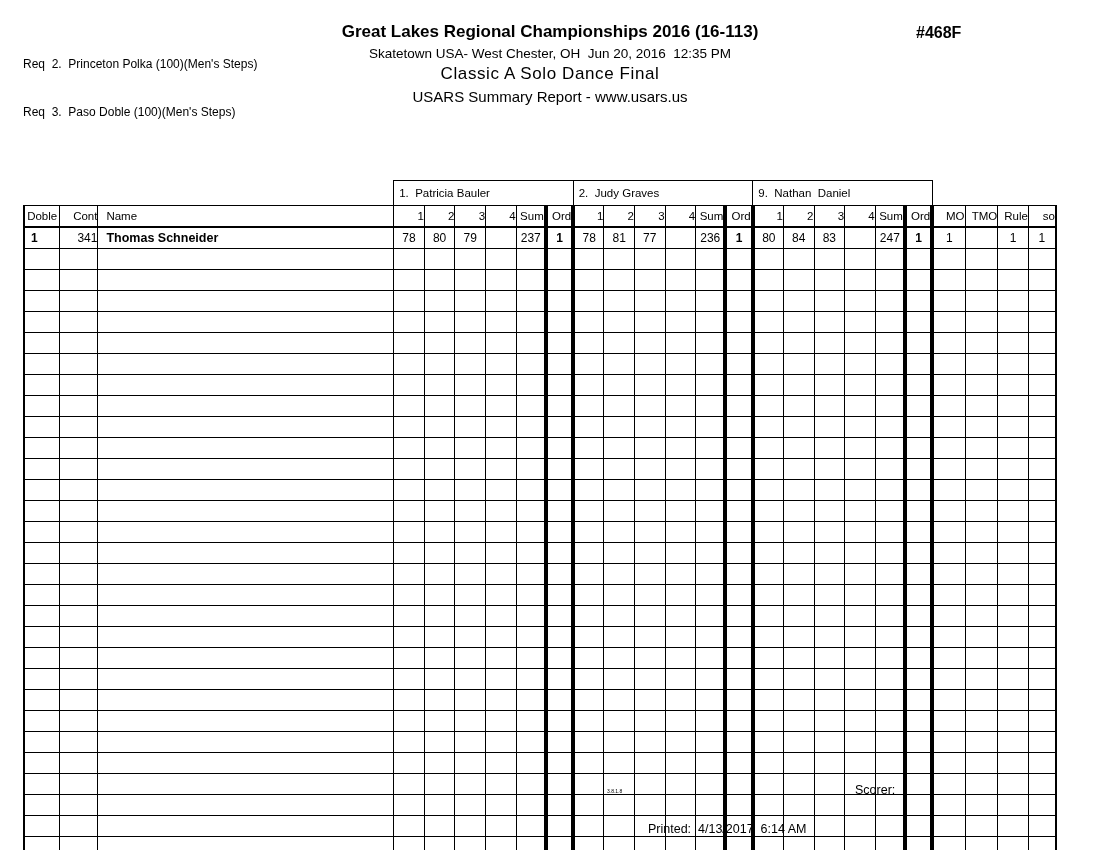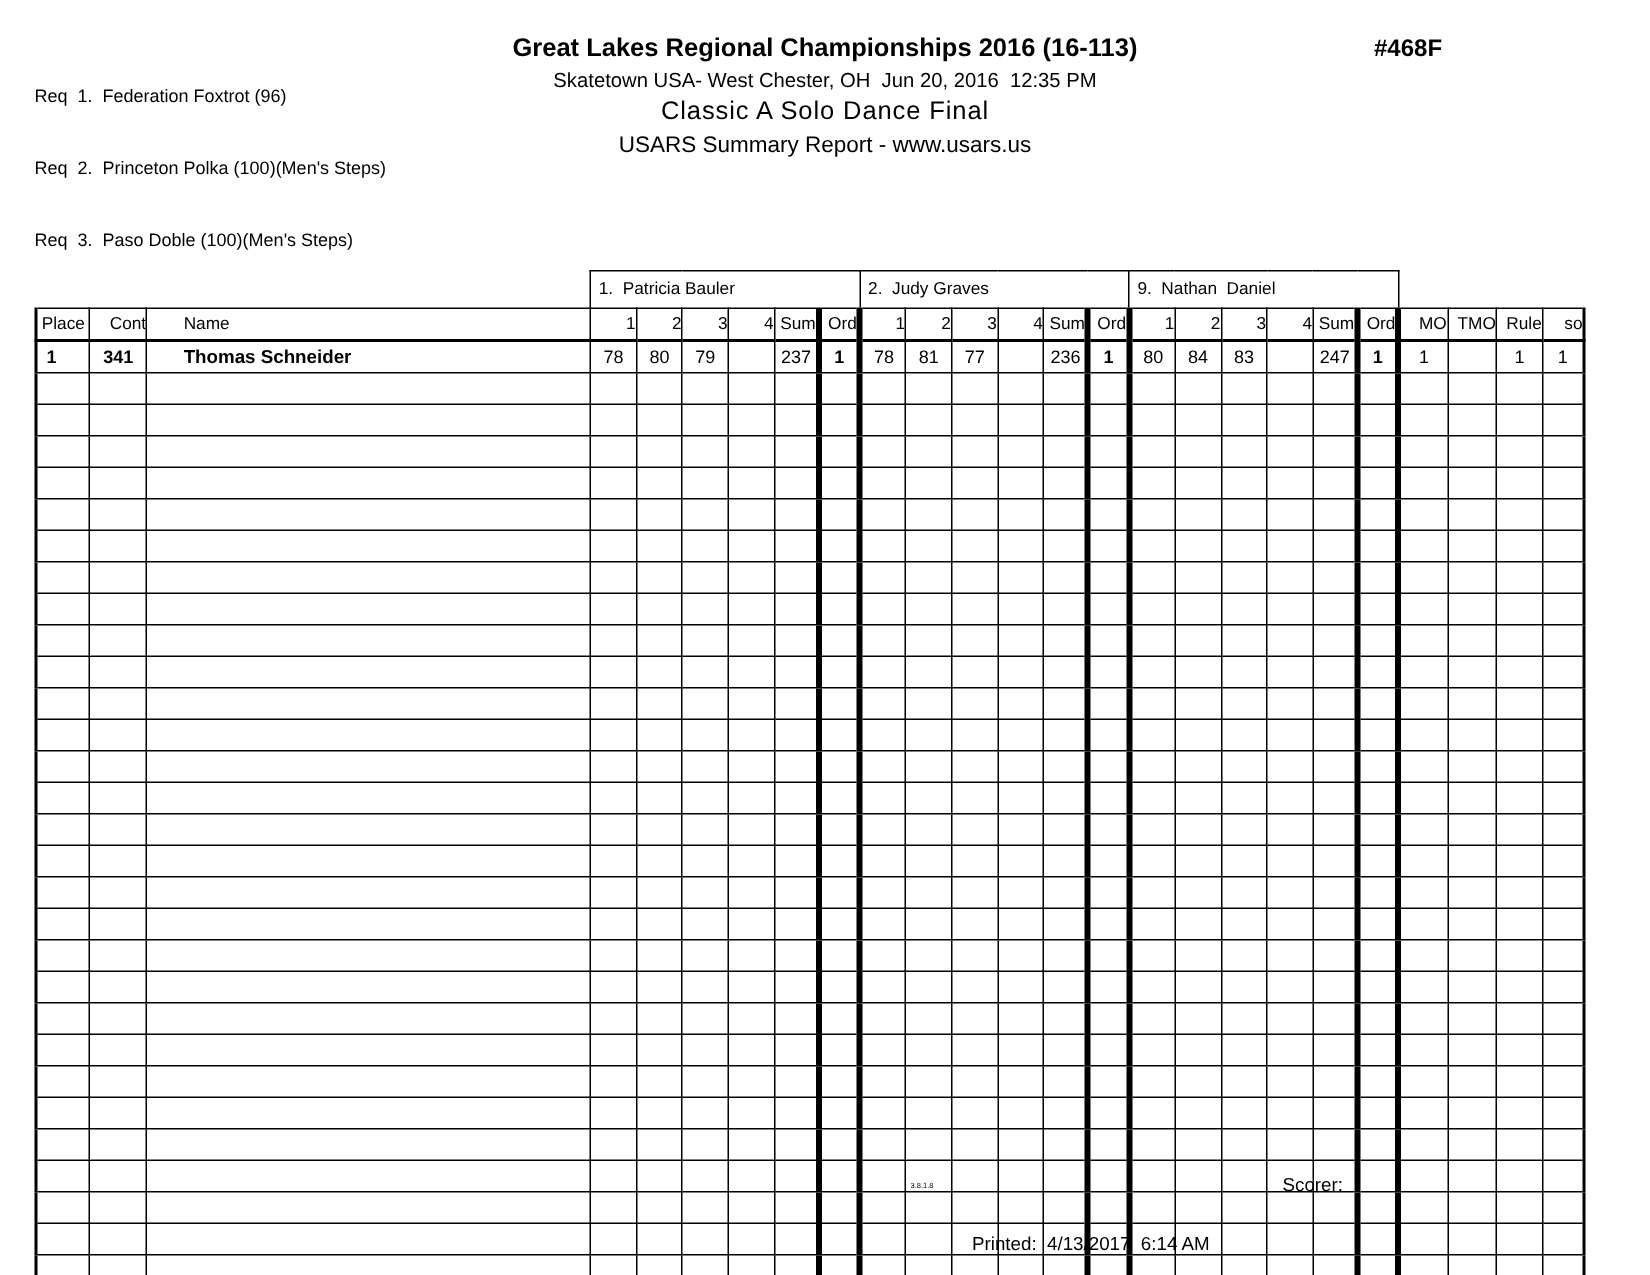--- a/index.html
+++ b/index.html
@@ -44,7 +44,6 @@
 <body>
 
 <div class="reqs">
-  <div>Req  1.  Federation Foxtrot (96)</div>
   <div>Req  2.  Princeton Polka (100)(Men's Steps)</div>
   <div>Req  3.  Paso Doble (100)(Men's Steps)</div>
 </div>

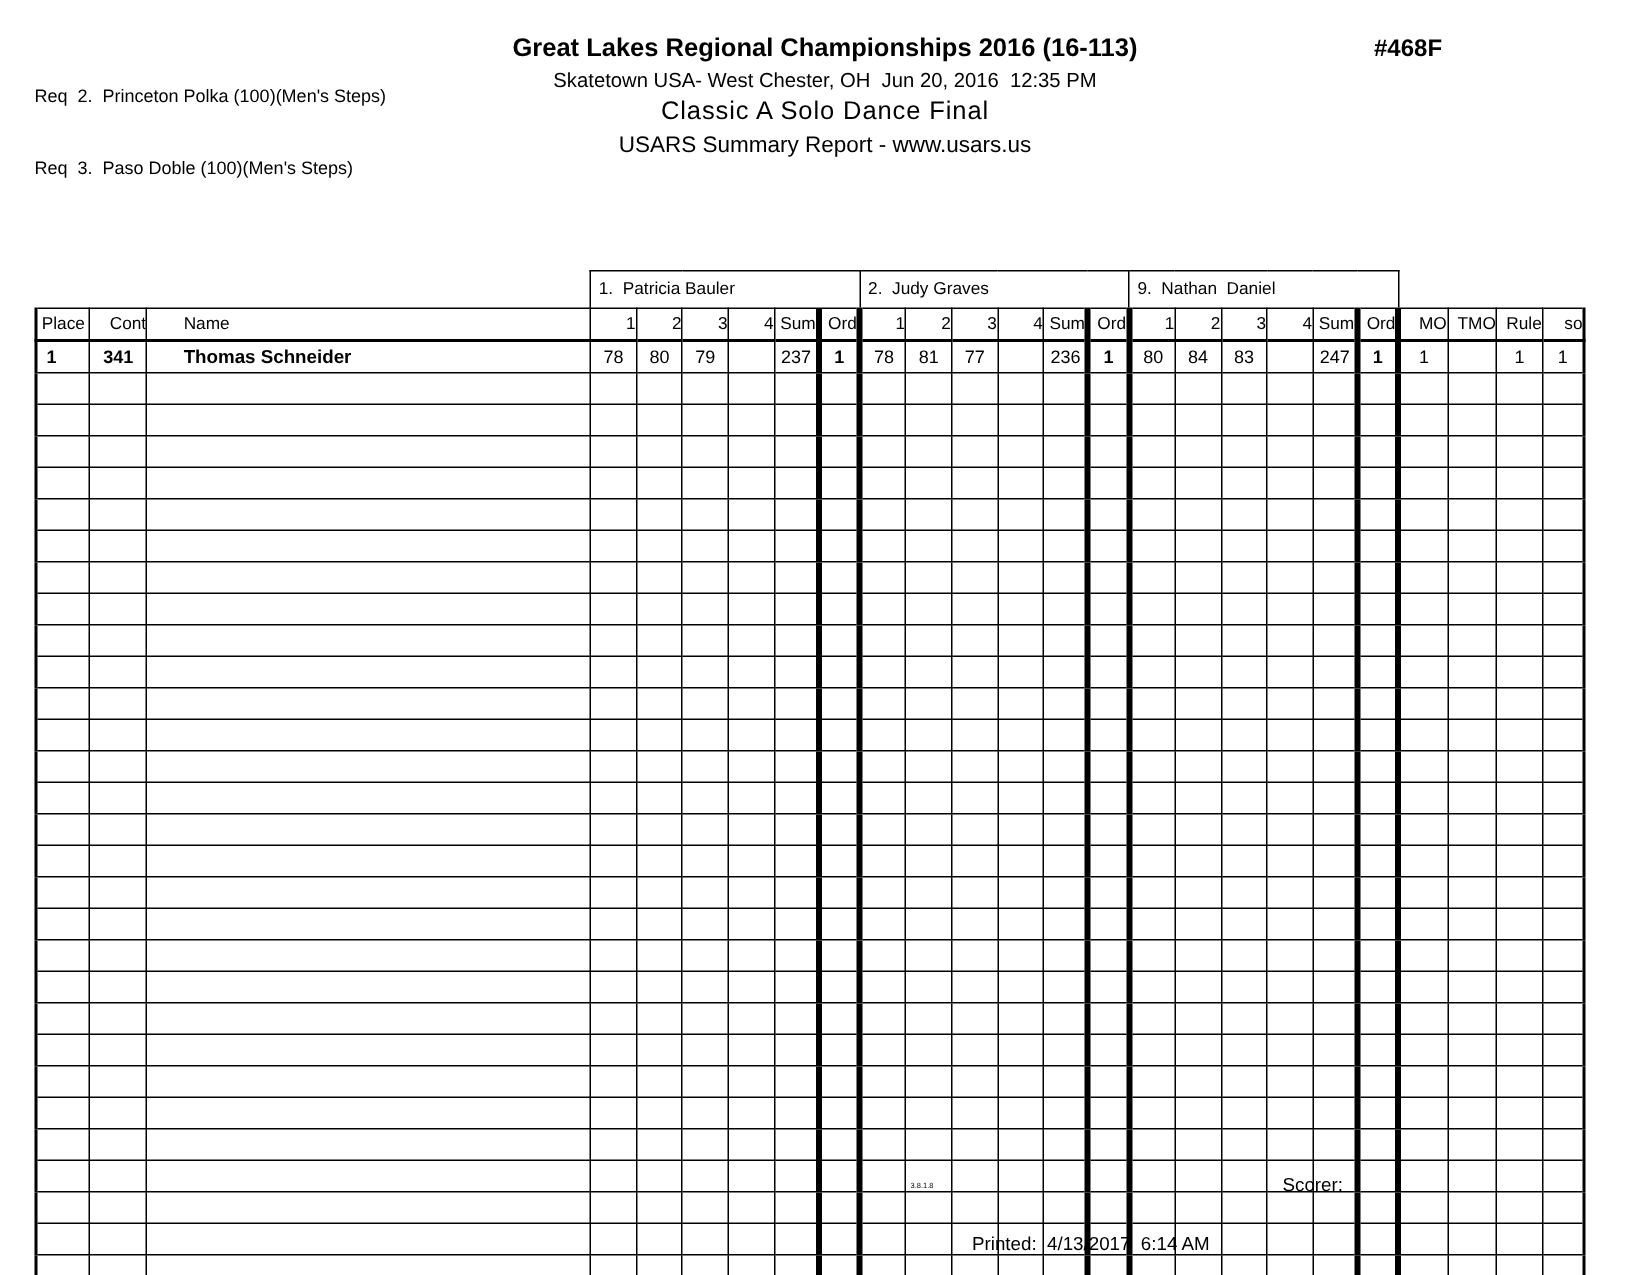--- a/index.html
+++ b/index.html
@@ -95,7 +95,7 @@
           <td class="nob" colspan="4"></td>
         </tr>
         <tr class="hdr-row">
-          <td class="hplace">Place</td>
+          <td class="hplace">Doble</td>
           <td>Cont</td>
           <td class="hname">Name</td>
           <td>1</td>

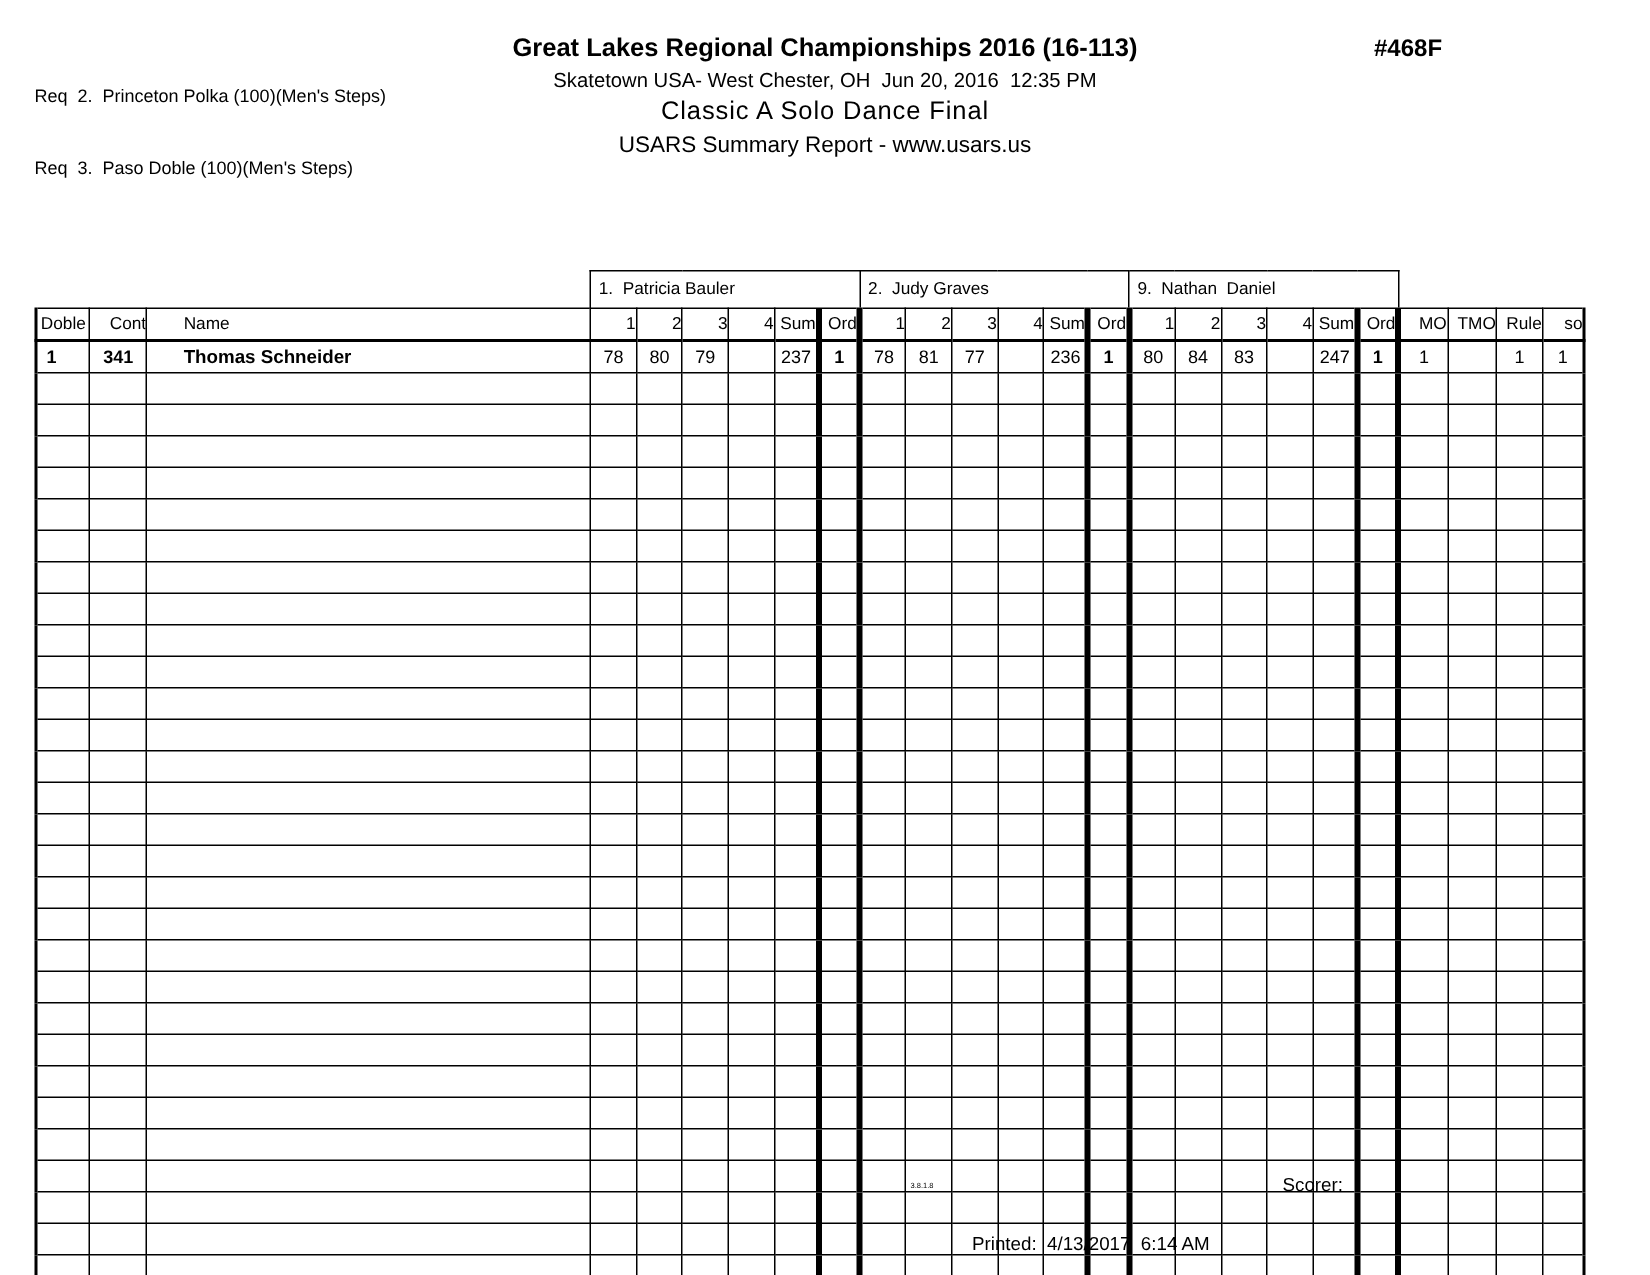--- a/index.html
+++ b/index.html
@@ -22,7 +22,7 @@
   td.nob { border:none; }
   td.judge { font-size:11.5px; padding-left:5px; white-space:pre; text-align:left; }
   tr.hdr-row td { font-size:11.5px; text-align:right; border-bottom:2px solid #000; font-weight:normal; }
-  tr.hdr-row td.hname, td.name { text-align:left; padding-left:24px; }
+  tr.hdr-row td.hname, td.name { text-align:left; padding-left:8px; }
   tr.hdr-row td.hplace { text-align:center; }
   td.ord { border-left:4px solid #000; border-right:4px solid #000; text-align:center; }
   tr.data-row td.ord { font-weight:bold; }

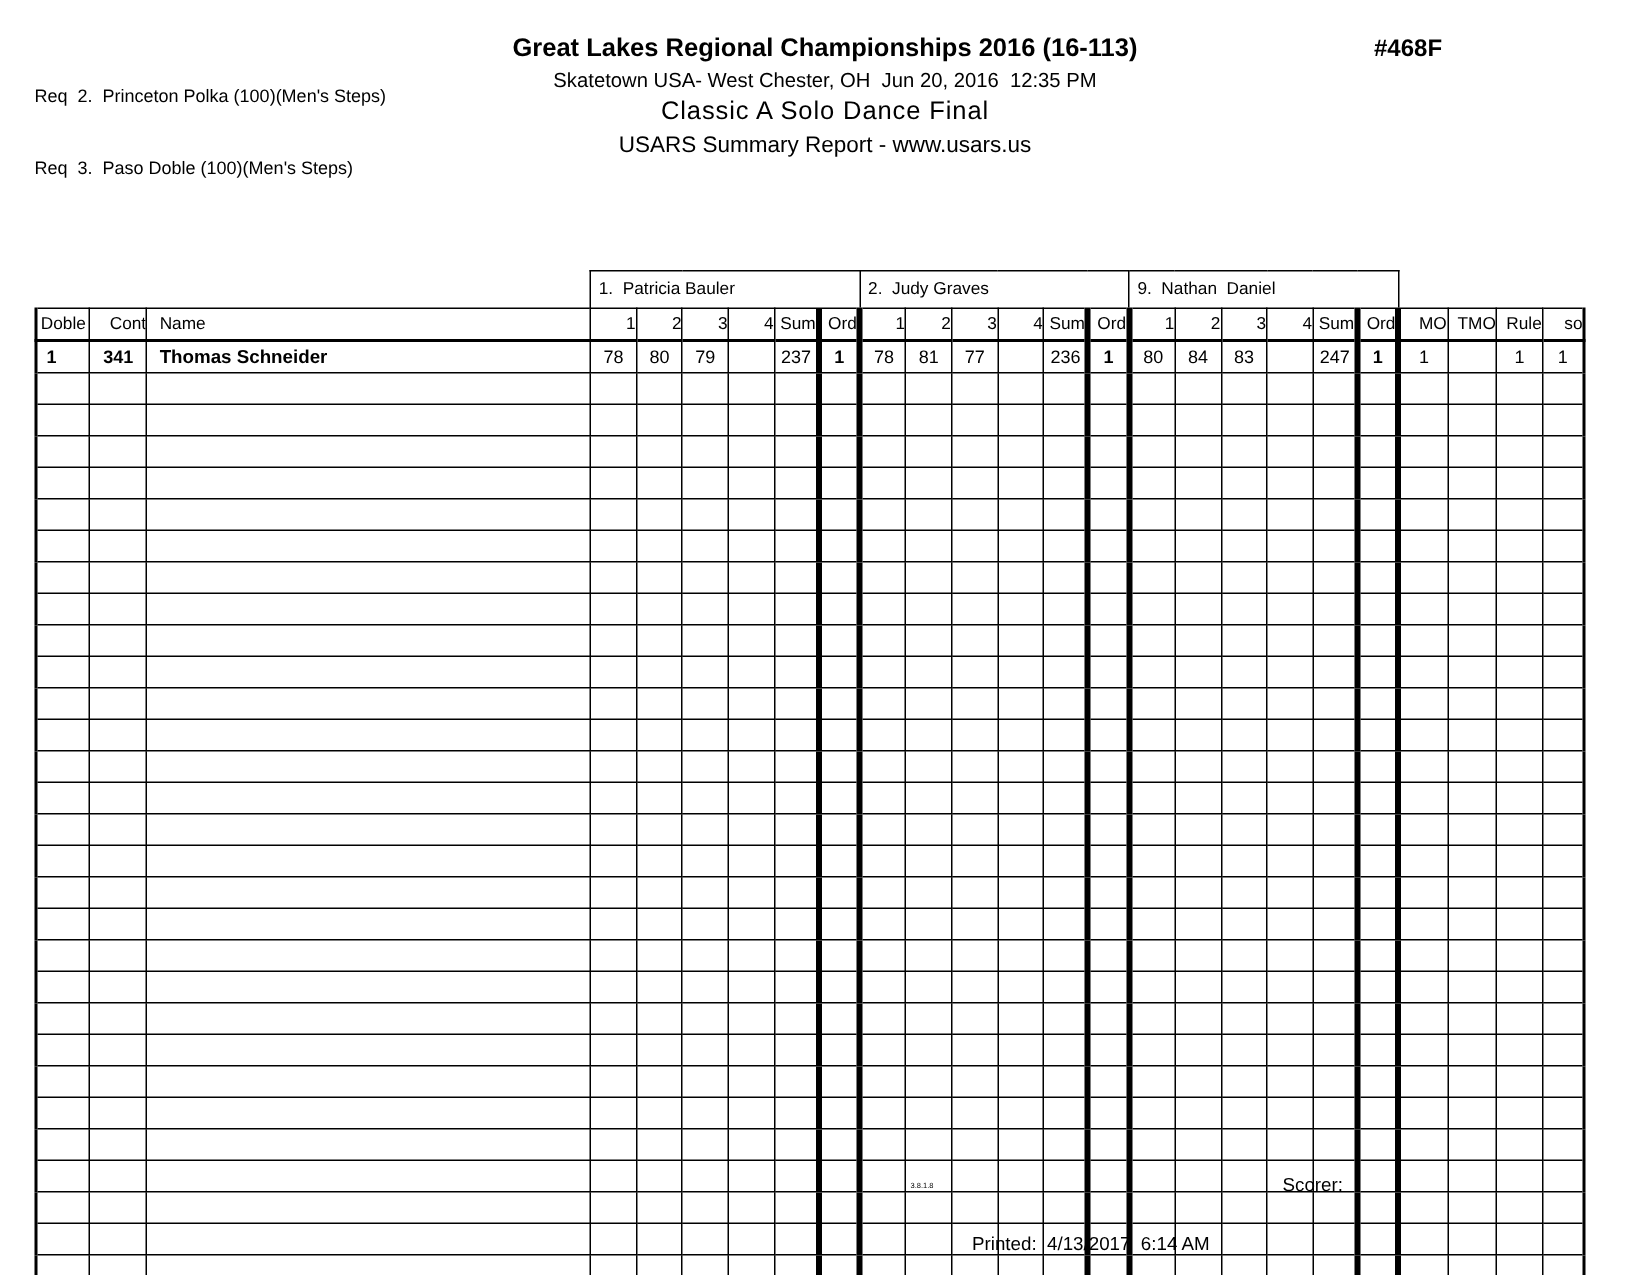--- a/index.html
+++ b/index.html
@@ -27,7 +27,7 @@
   td.ord { border-left:4px solid #000; border-right:4px solid #000; text-align:center; }
   tr.data-row td.ord { font-weight:bold; }
   td.place { text-align:left; padding-left:6px; font-weight:bold; }
-  td.cont { text-align:center; font-weight:bold; }
+  td.cont { text-align:right; font-weight:normal; }
   td.name { font-weight:bold; font-size:12.5px; }
   td.score { text-align:center; }
   td.sum { text-align:right; padding-right:3px; }

